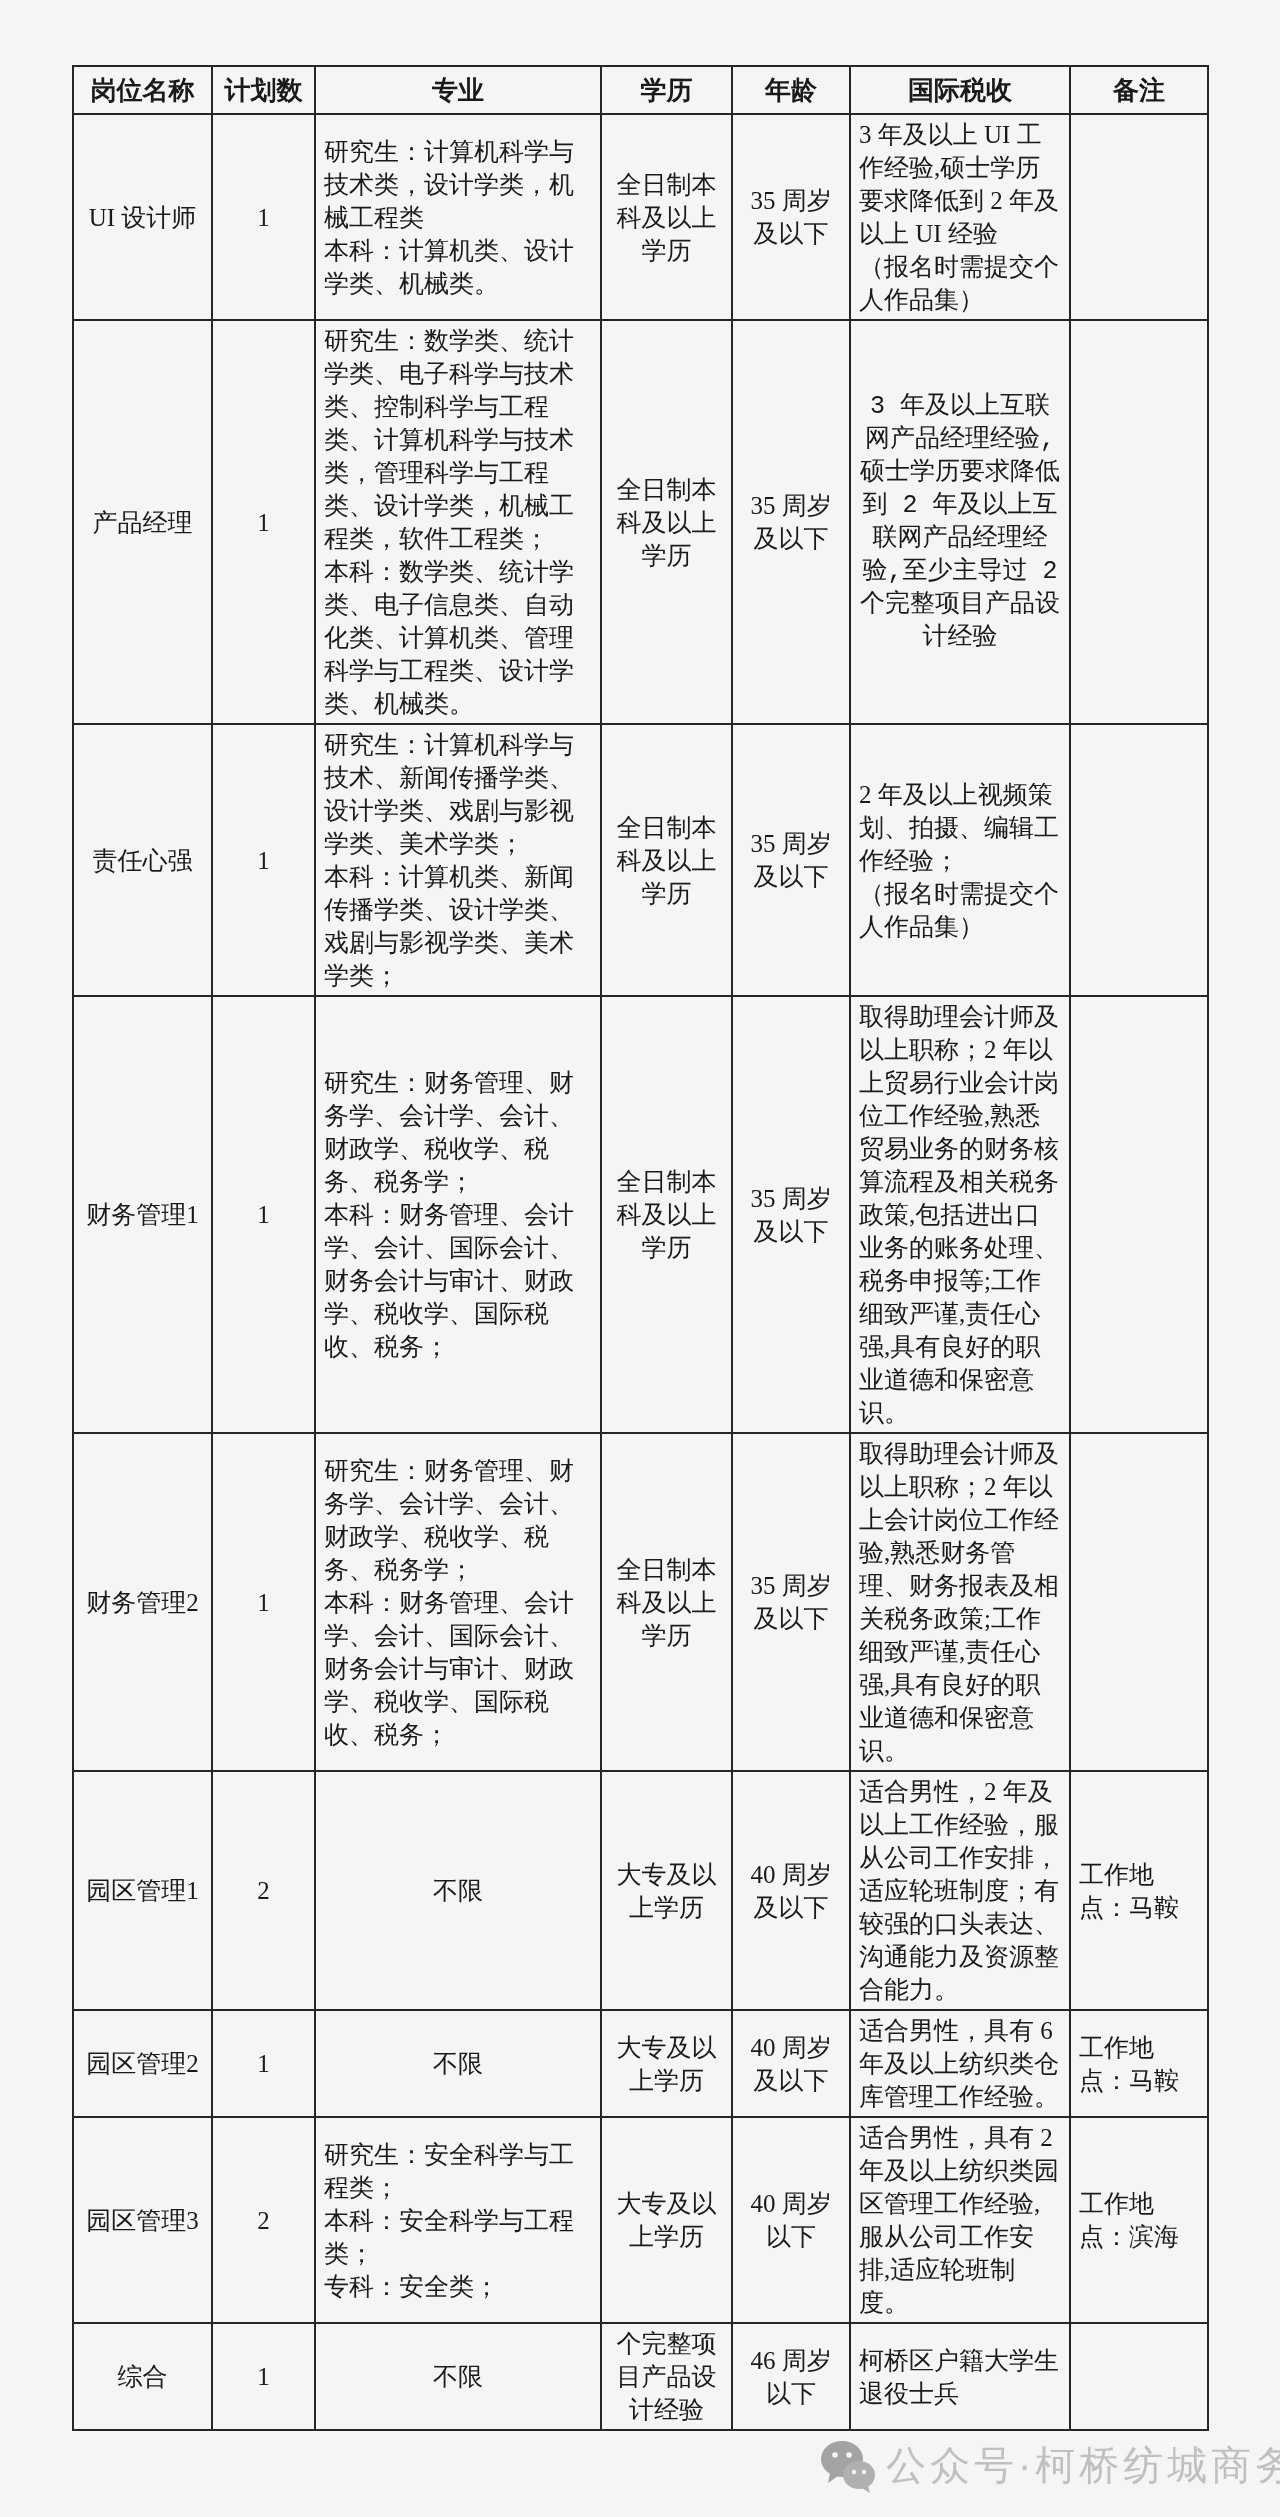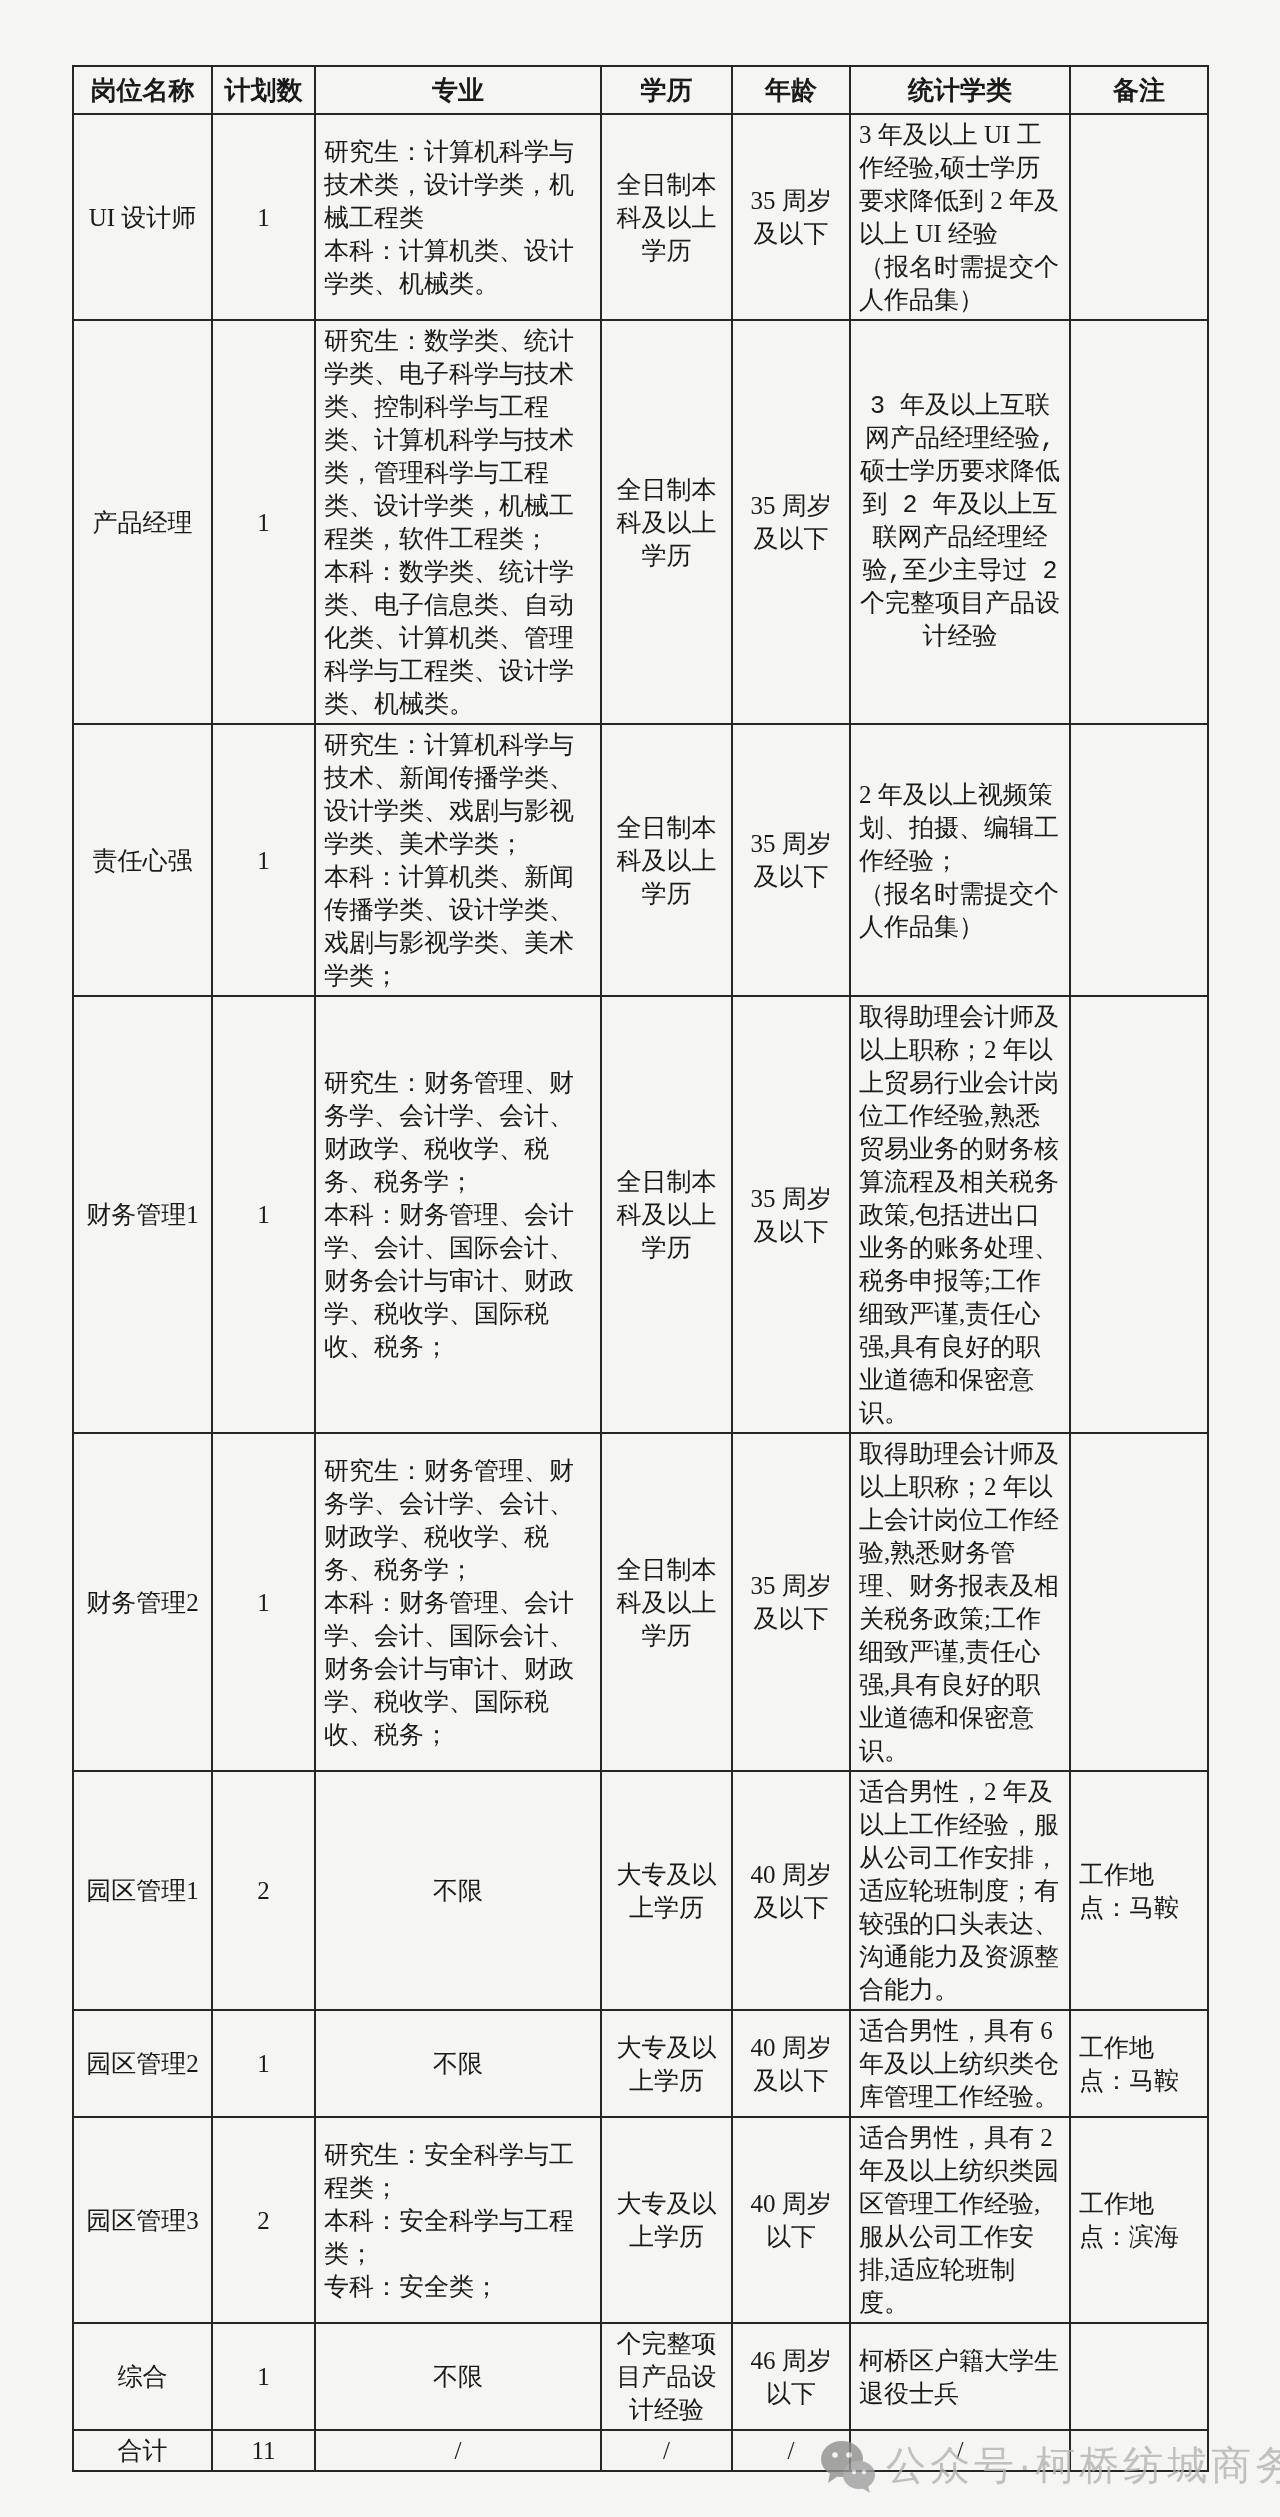--- a/index.html
+++ b/index.html
@@ -79,7 +79,7 @@
           <th>专业</th>
           <th>学历</th>
           <th>年龄</th>
-          <th>统计学类</th>
+          <th>国际税收</th>
           <th>备注</th>
         </tr>
     </thead>

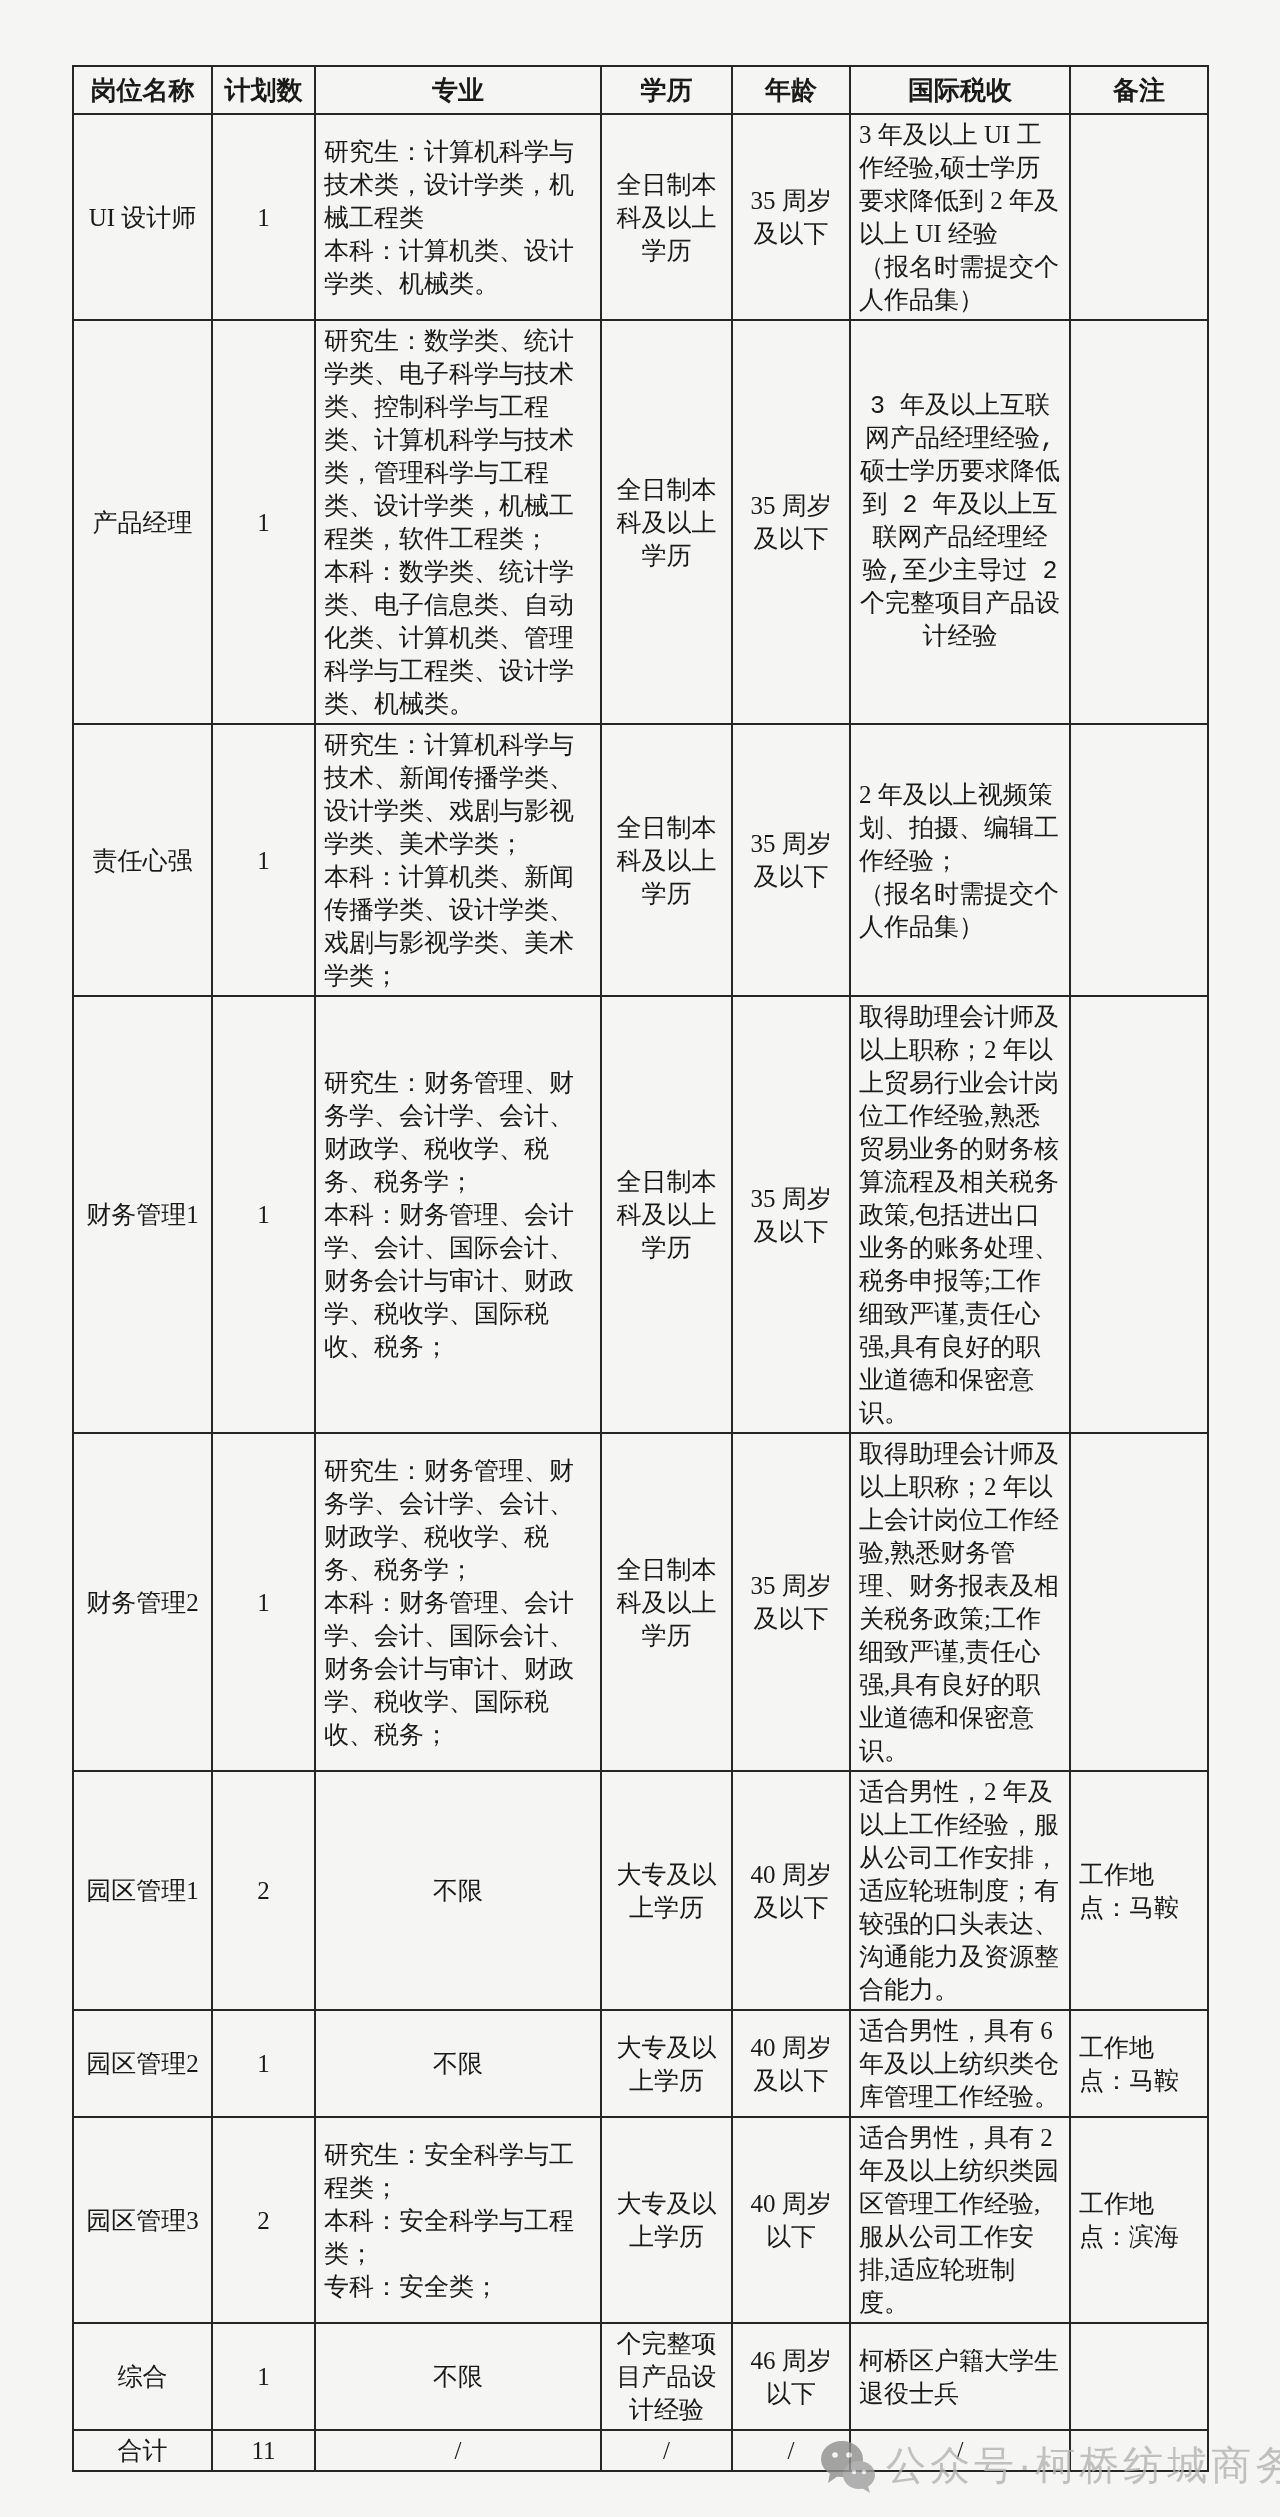--- a/index.html
+++ b/index.html
@@ -174,15 +174,6 @@
           <td class="col-qual al">柯桥区户籍大学生退役士兵</td>
           <td class="col-note al"></td>
         </tr>
-        <tr>
-          <td class="col-position ac">合计</td>
-          <td class="col-plan-count ac">11</td>
-          <td class="col-major ac">/</td>
-          <td class="col-education ac">/</td>
-          <td class="col-age ac">/</td>
-          <td class="col-qual ac">/</td>
-          <td class="col-note al"></td>
-        </tr>
       </tbody>
   </table>
 

